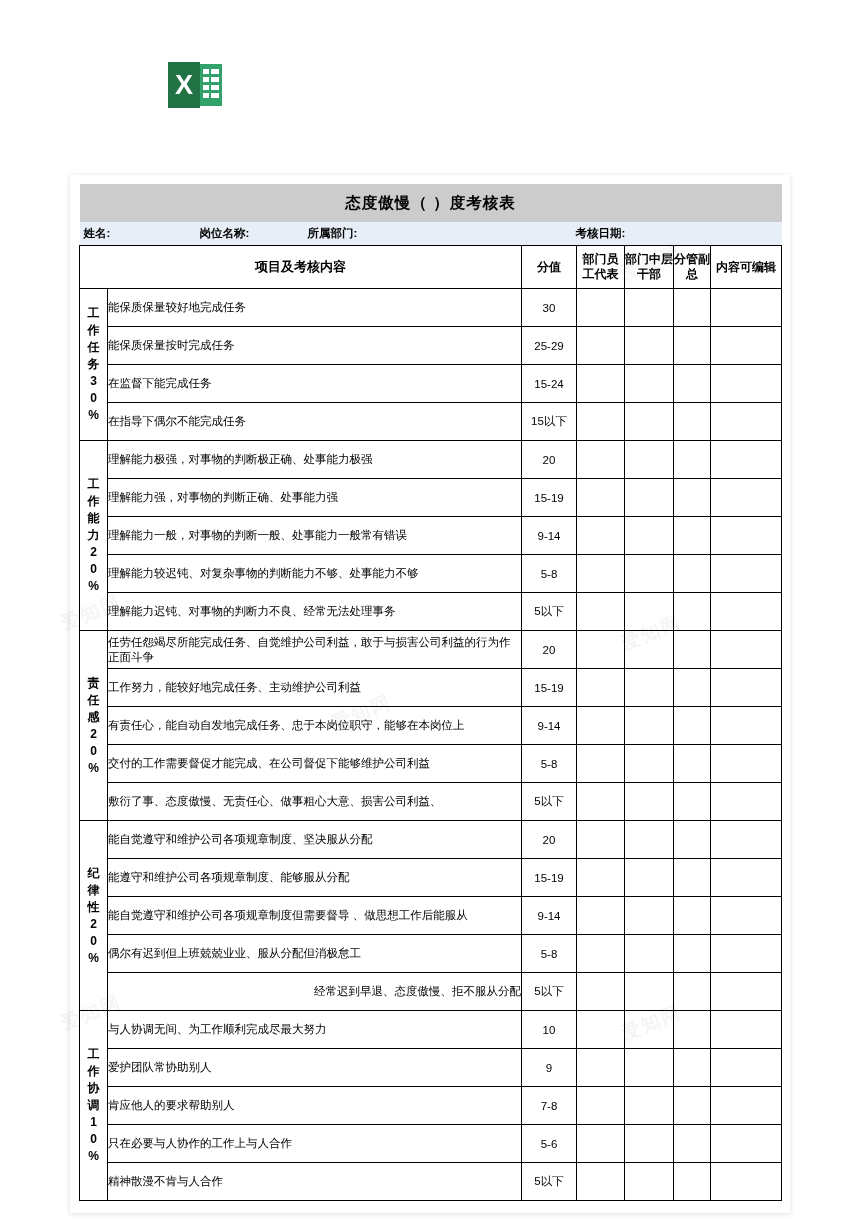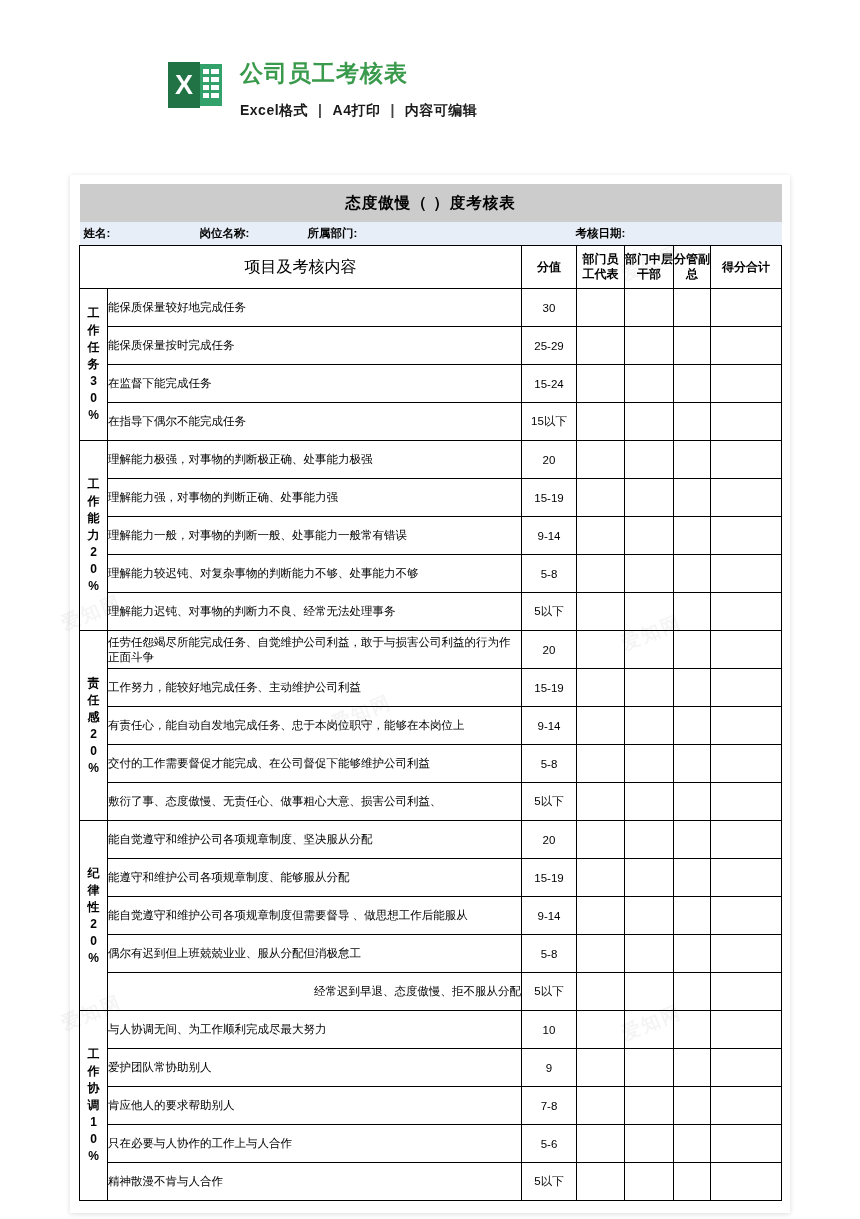--- a/index.html
+++ b/index.html
@@ -213,12 +213,6 @@
       <div class="grid-cell" style="left:11px;top:29px;width:8px;height:5px;"></div>
     </div>
   </div>
-  <div class="header-text">
-    <div class="doc-title">公司员工考核表</div>
-    <div class="doc-subtitle">
-      <span>Excel格式</span><span class="sep">|</span><span>A4打印</span><span class="sep">|</span><span>内容可编辑</span>
-    </div>
-  </div>
 </div>
 
 <div class="sheet-card">

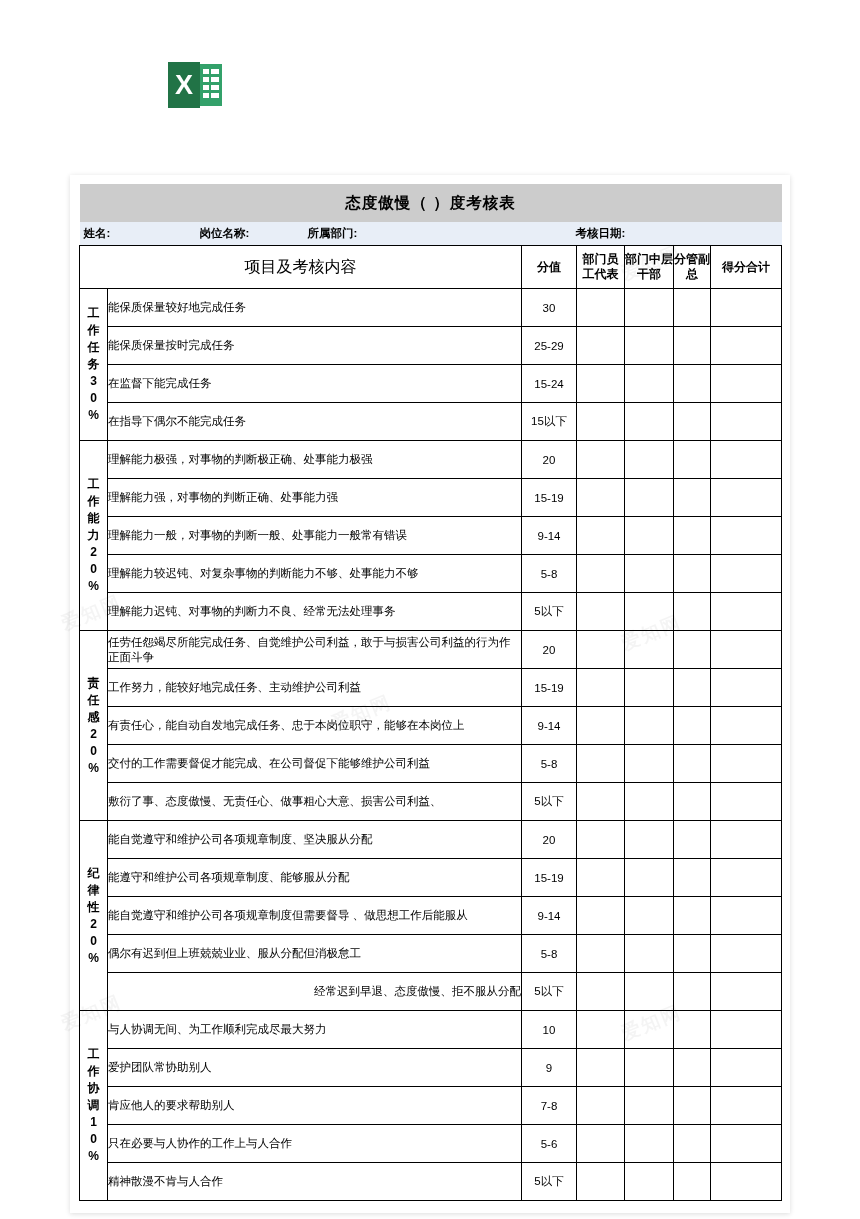--- a/index.html
+++ b/index.html
@@ -150,9 +150,9 @@
     line-height: 15px;
   }
   .hdr-main {
-    font-weight: normal;
+    font-weight: bold;
     text-align: center;
-    font-size: 16px;
+    font-size: 13px;
   }
   .cat-cell {
     text-align: center;

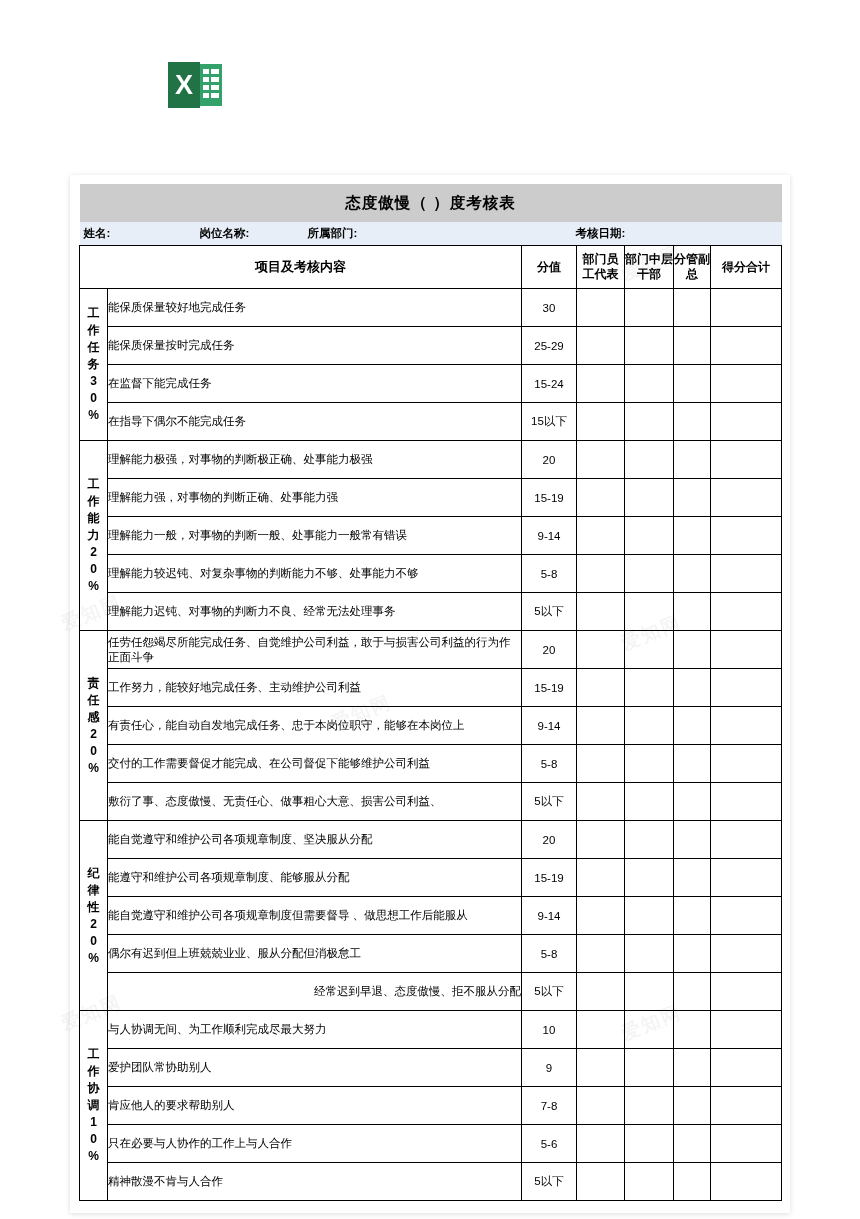--- a/index.html
+++ b/index.html
@@ -246,7 +246,7 @@
           <td class="gcell hdr">部门员工代表</td>
           <td class="gcell hdr">部门中层干部</td>
           <td class="gcell hdr">分管副总</td>
-          <td class="gcell hdr">得分合计</td>
+          <td class="gcell hdr">内容可编辑</td>
         </tr>
         <tr>
           <td rowspan="4" class="gcell cat-cell">

